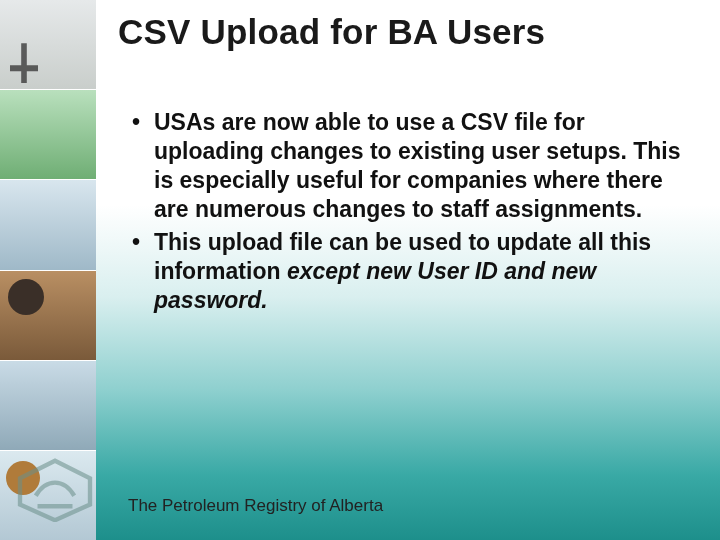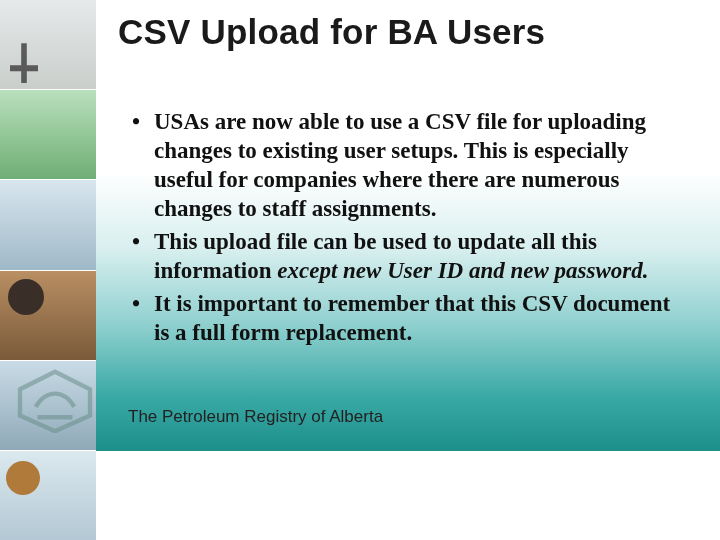--- a/index.html
+++ b/index.html
@@ -6,7 +6,7 @@
   html, body { width: 720px; height: 540px; overflow: hidden; font-family: Arial, Helvetica, sans-serif; }
   .slide {
     width: 720px;
-    height: 451px;
+    height: 540px;
     position: relative;
     background: linear-gradient(180deg, #ffffff 0%, #ffffff 38%, #d9efef 55%, #8fd0cf 72%, #39a9a5 88%, #1d8f8b 100%);
   }

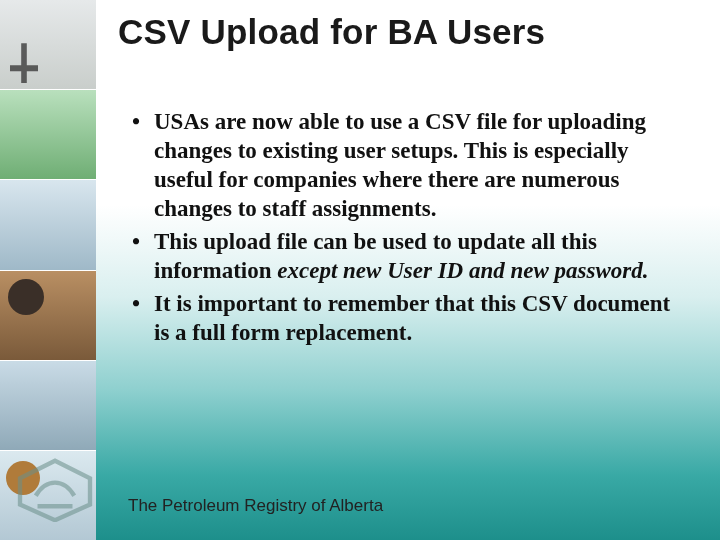--- a/index.html
+++ b/index.html
@@ -52,7 +52,7 @@
     width: 560px;
     color: #111;
   }
-  .body ul { list-style: none; font-family: Liberation Serif, serif; }
+  .body ul { list-style: none; }
   .body li {
     position: relative;
     padding-left: 26px;

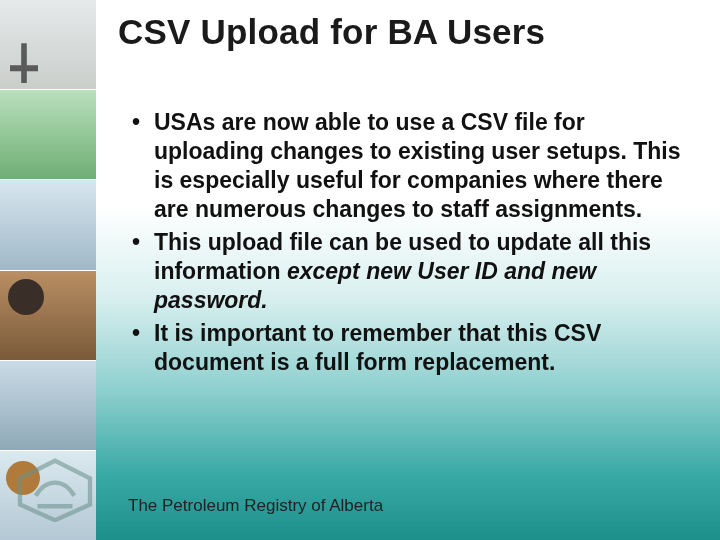--- a/index.html
+++ b/index.html
@@ -109,9 +109,6 @@
       <li>
         <span class="plain">This upload file can be used to update all this information </span><span class="ital">except new User ID and new password.</span><span class="plain"></span>
       </li>
-      <li>
-        <span class="plain">It is important to remember that this CSV document is a full form replacement.</span><span class="ital"></span><span class="plain"></span>
-      </li>
     </ul>
   </div>
 

